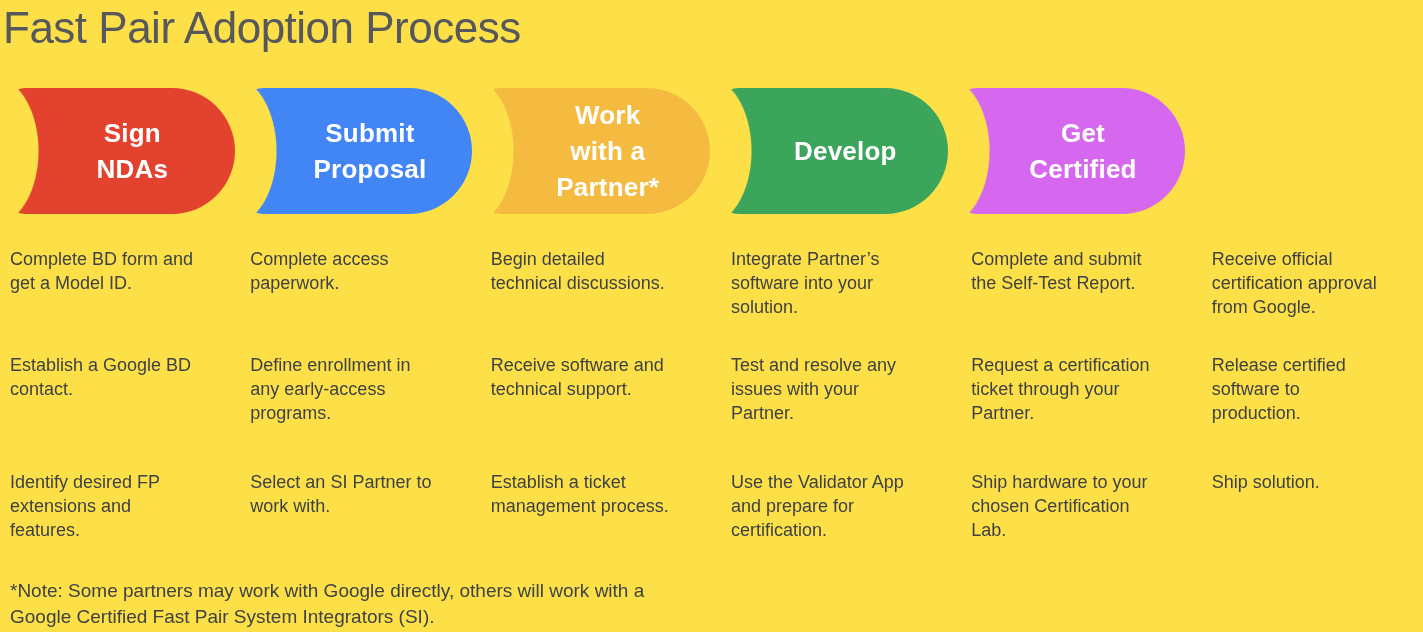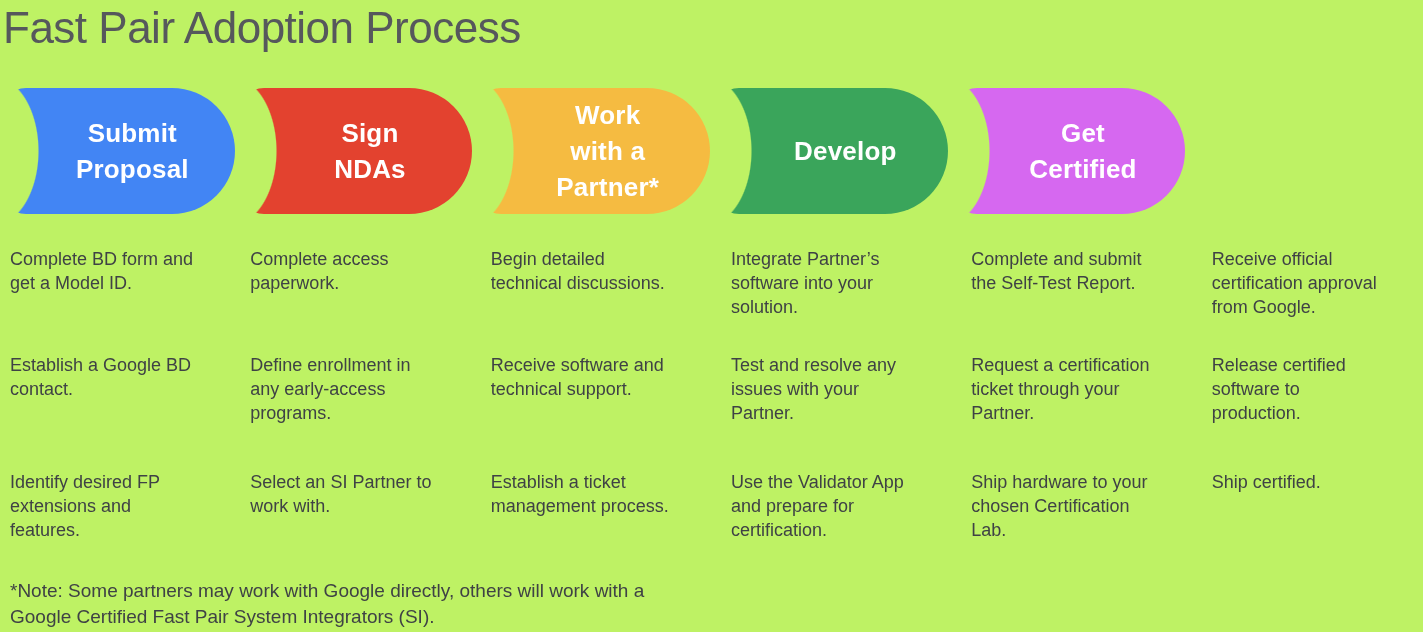--- a/index.html
+++ b/index.html
@@ -9,7 +9,7 @@
     position: relative;
     width: 1423px;
     height: 632px;
-    background: #bef264;
+    background: #fde047;
     overflow: hidden;
     padding: 4px 0 0 0;
   }

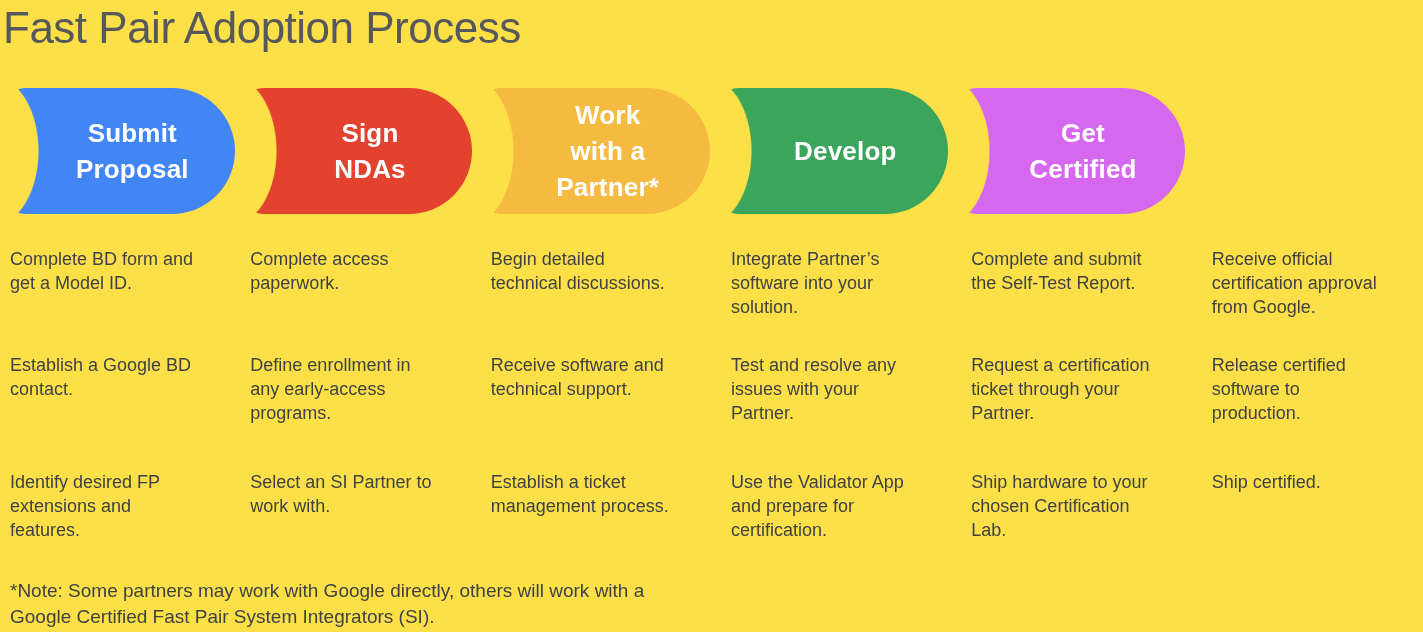--- a/index.html
+++ b/index.html
@@ -82,13 +82,13 @@
   <h1 class="page-title">Fast Pair Adoption Process</h1>
 
   <div class="stages-grid">
+    <div class="chip" style="--c: #E3422F;">
+      <span class="chip-label">Sign
+NDAs</span>
+    </div>
     <div class="chip" style="--c: #4285F4;">
       <span class="chip-label">Submit
 Proposal</span>
-    </div>
-    <div class="chip" style="--c: #E3422F;">
-      <span class="chip-label">Sign
-NDAs</span>
     </div>
     <div class="chip" style="--c: #F5BB41;">
       <span class="chip-label">Work

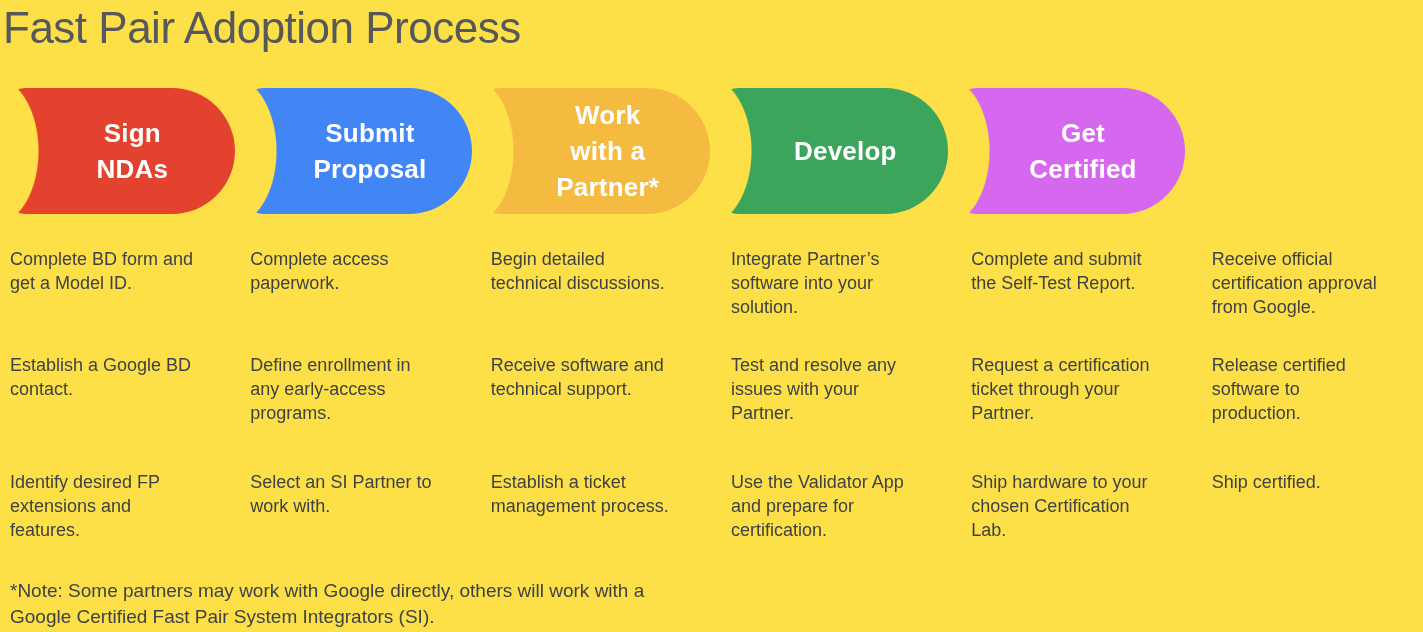--- a/index.html
+++ b/index.html
@@ -153,7 +153,7 @@
     <div class="cell">Release certified
 software to
 production.</div>
-    <div class="cell">Ship certified.</div>
+    <div class="cell">Ship solution.</div>
   </div>
 
   <div class="footnote">*Note: Some partners may work with Google directly, others will work with a

